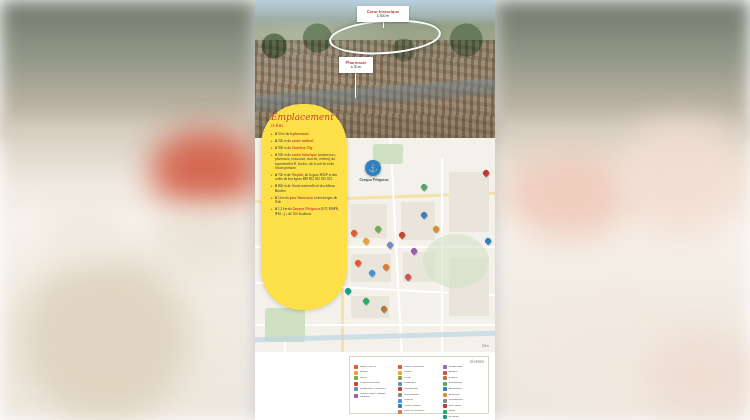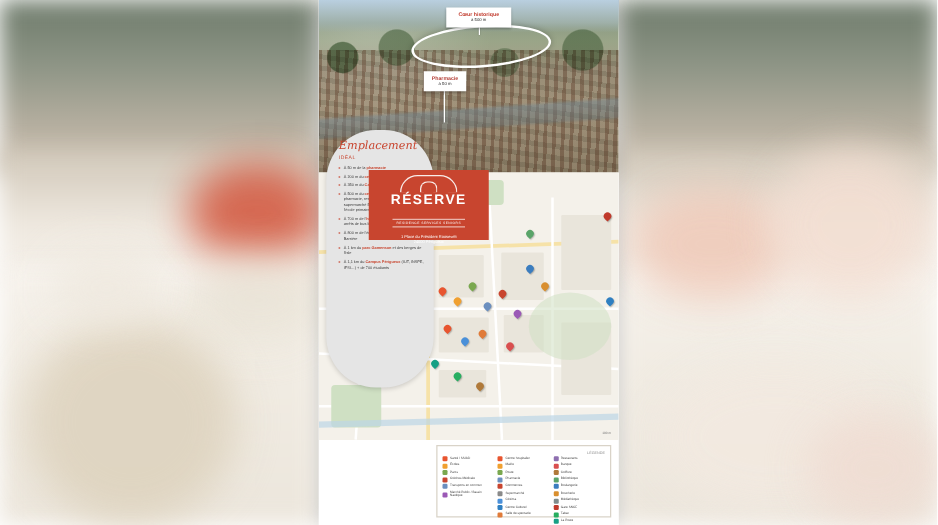--- a/index.html
+++ b/index.html
@@ -212,7 +212,7 @@
   
   .bubble {
     position:absolute; left:6px; top:104px; width:86px; height:206px;
-    background:#e5e5e5;
+    background:#fde047;
     border-radius: 46% 46% 46% 46% / 20% 20% 20% 20%;
     box-shadow: 0 1px 4px rgba(0,0,0,.18);
     z-index: 5;

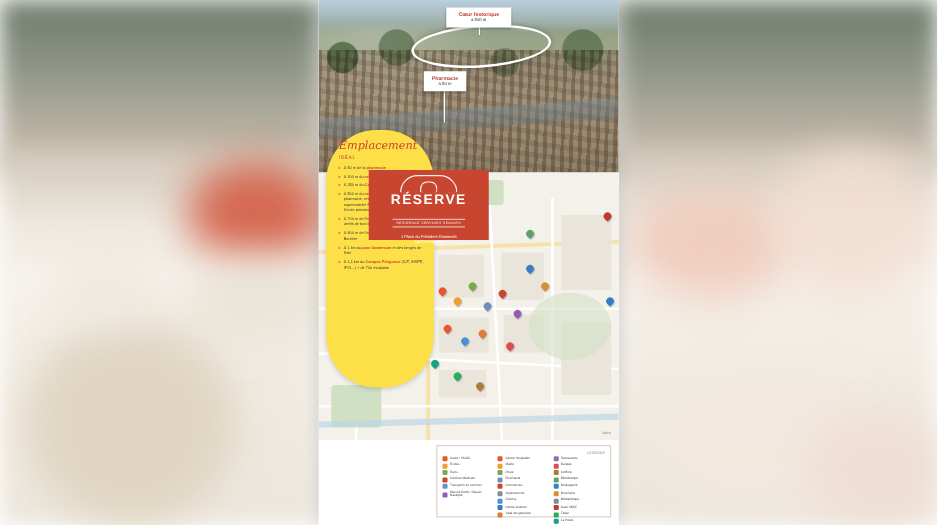--- a/index.html
+++ b/index.html
@@ -359,13 +359,6 @@
       <div class="scalebar">100 m</div>
     </div>
 
-    <div class="badge">
-      <div class="arch"></div>
-      <div class="word">RÉSERVE</div>
-      <div class="sub">RESIDENCE SERVICES SENIORS</div>
-      <div class="addr">1 Place du Président Roosevelt</div>
-      <div class="addr" style="margin-top:0;">24000 Périgueux</div>
-    </div>
 
     <div class="bubble">
       <h3>Emplacement</h3>

